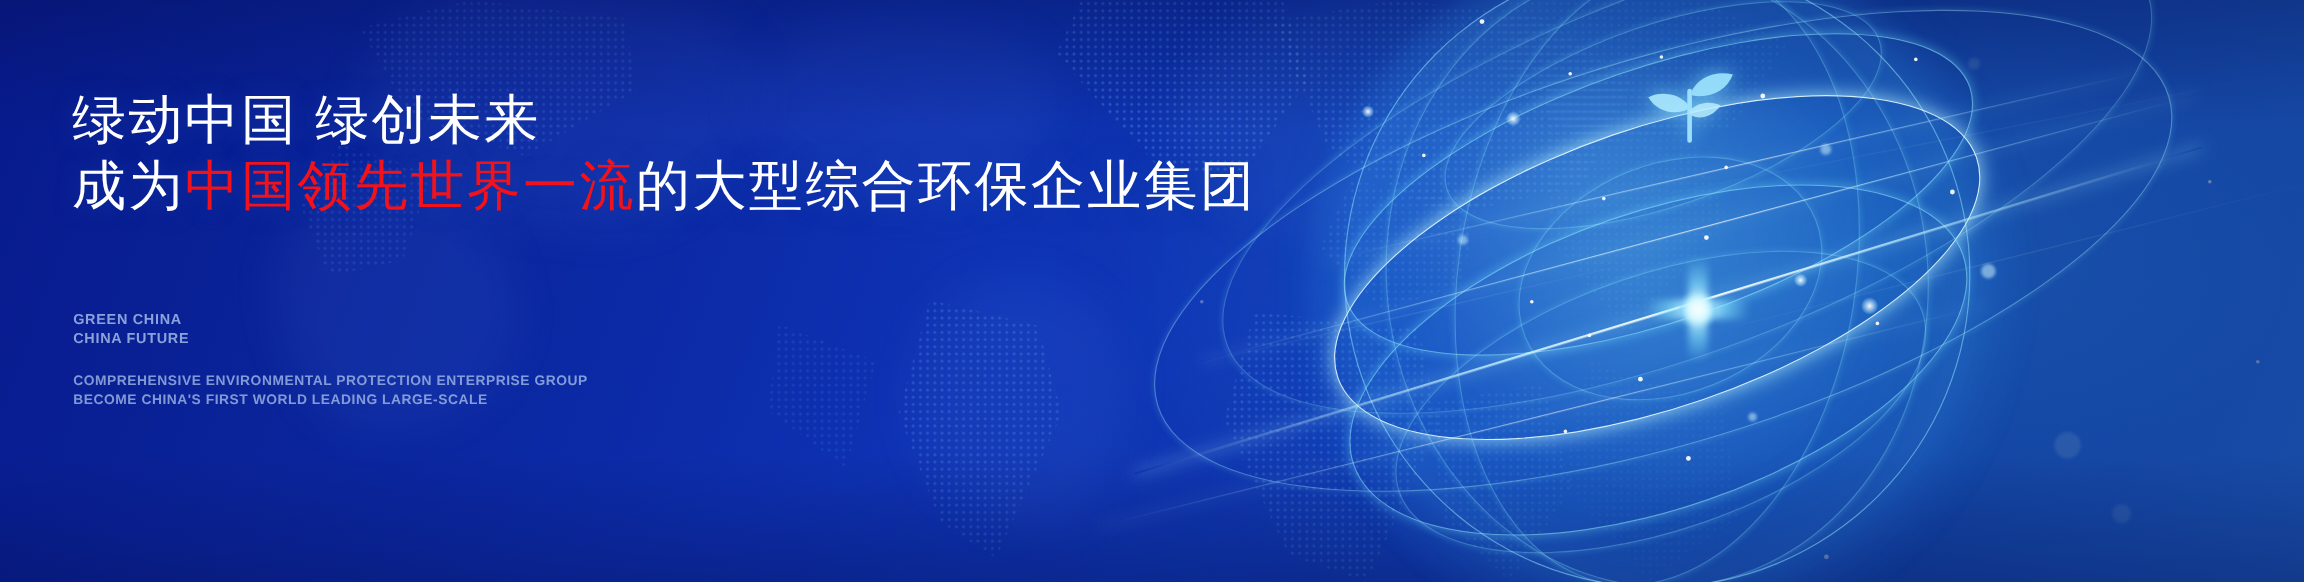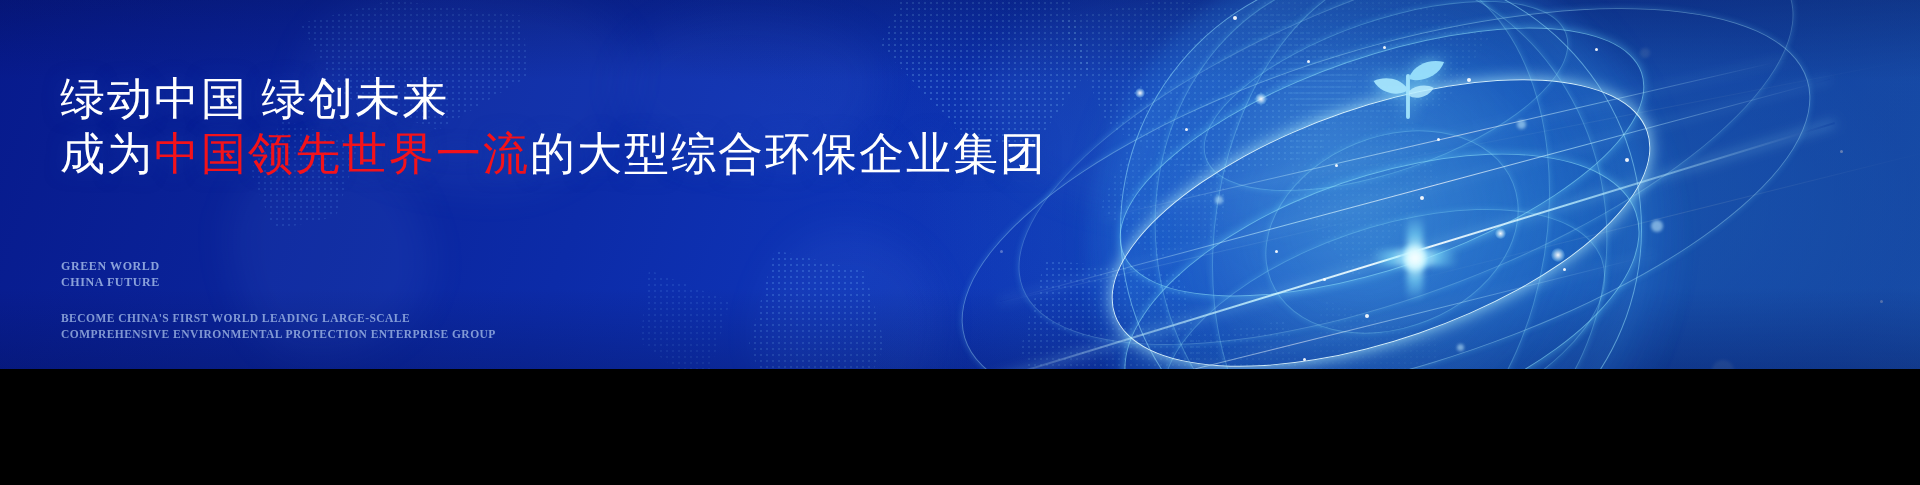--- a/index.html
+++ b/index.html
@@ -11,9 +11,9 @@
   #banner {
     position: relative;
     width: 1920px;
-    height: 369px;
+    height: 485px;
     overflow: hidden;
-    font-family: Liberation Serif, serif;
+    font-family: Liberation Sans, sans-serif;
     background:
       radial-gradient(ellipse 1100px 700px at 1560px 210px,
          rgba(40,130,230,0.85) 0%,

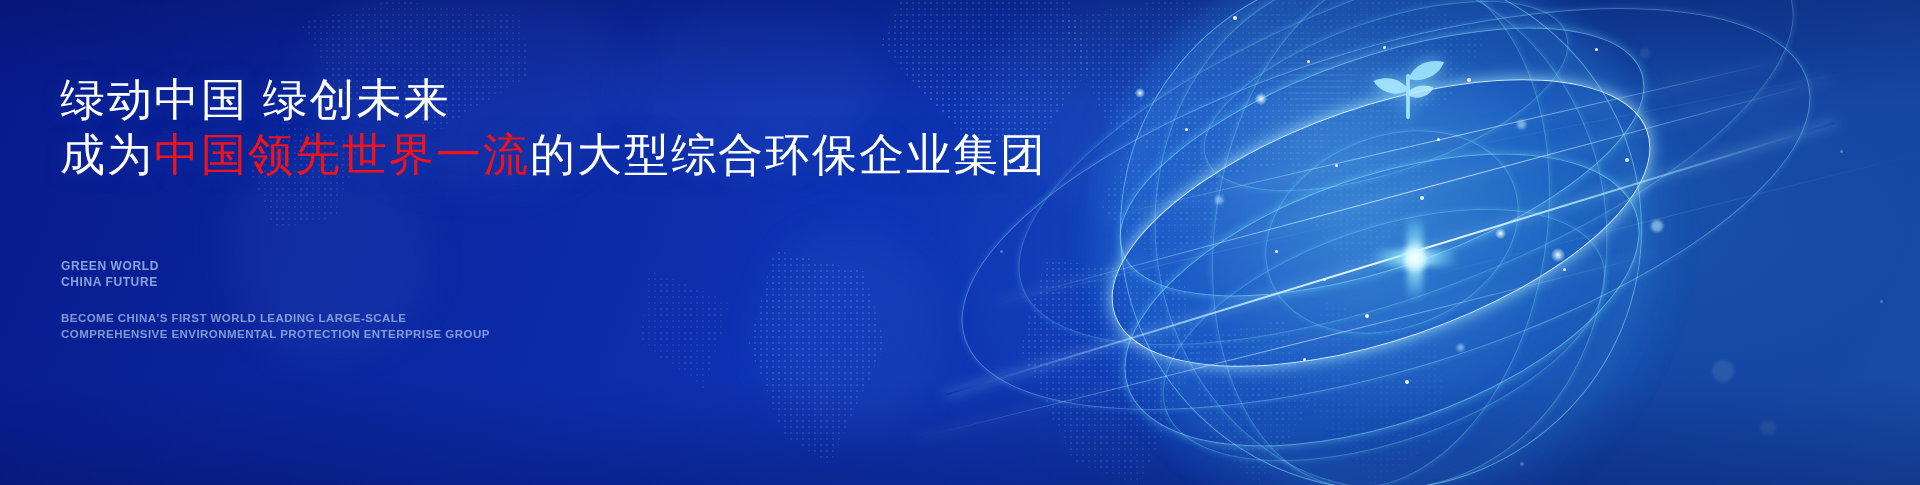--- a/index.html
+++ b/index.html
@@ -331,7 +331,7 @@
   </div>
 
   <div class="sub-en">
-    <div>GREEN WORLD</div>
+    <div>GREEN CHINA</div>
     <div>CHINA FUTURE</div>
   </div>
 

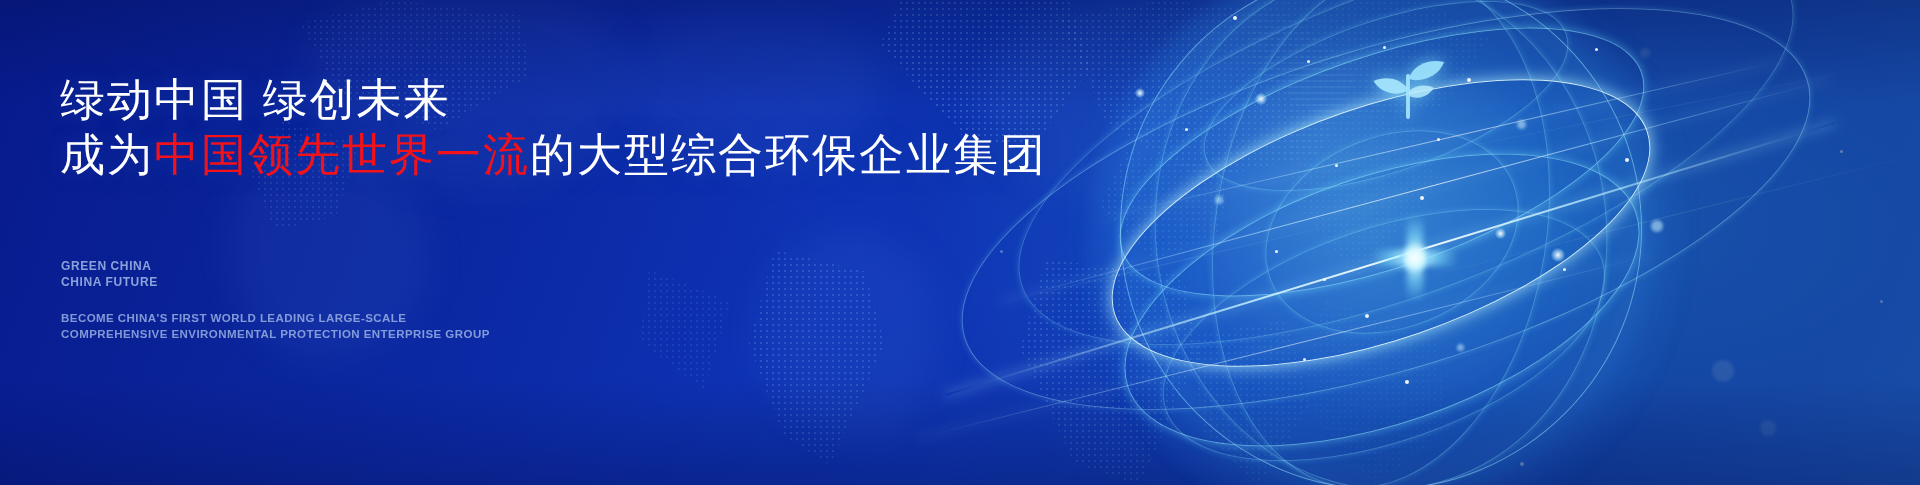--- a/index.html
+++ b/index.html
@@ -336,8 +336,8 @@
   </div>
 
   <div class="sub-en2">
+    <div>COMPREHENSIVE ENVIRONMENTAL PROTECTION ENTERPRISE GROUP</div>
     <div>BECOME CHINA'S FIRST WORLD LEADING LARGE-SCALE</div>
-    <div>COMPREHENSIVE ENVIRONMENTAL PROTECTION ENTERPRISE GROUP</div>
   </div>
 
 </div>

